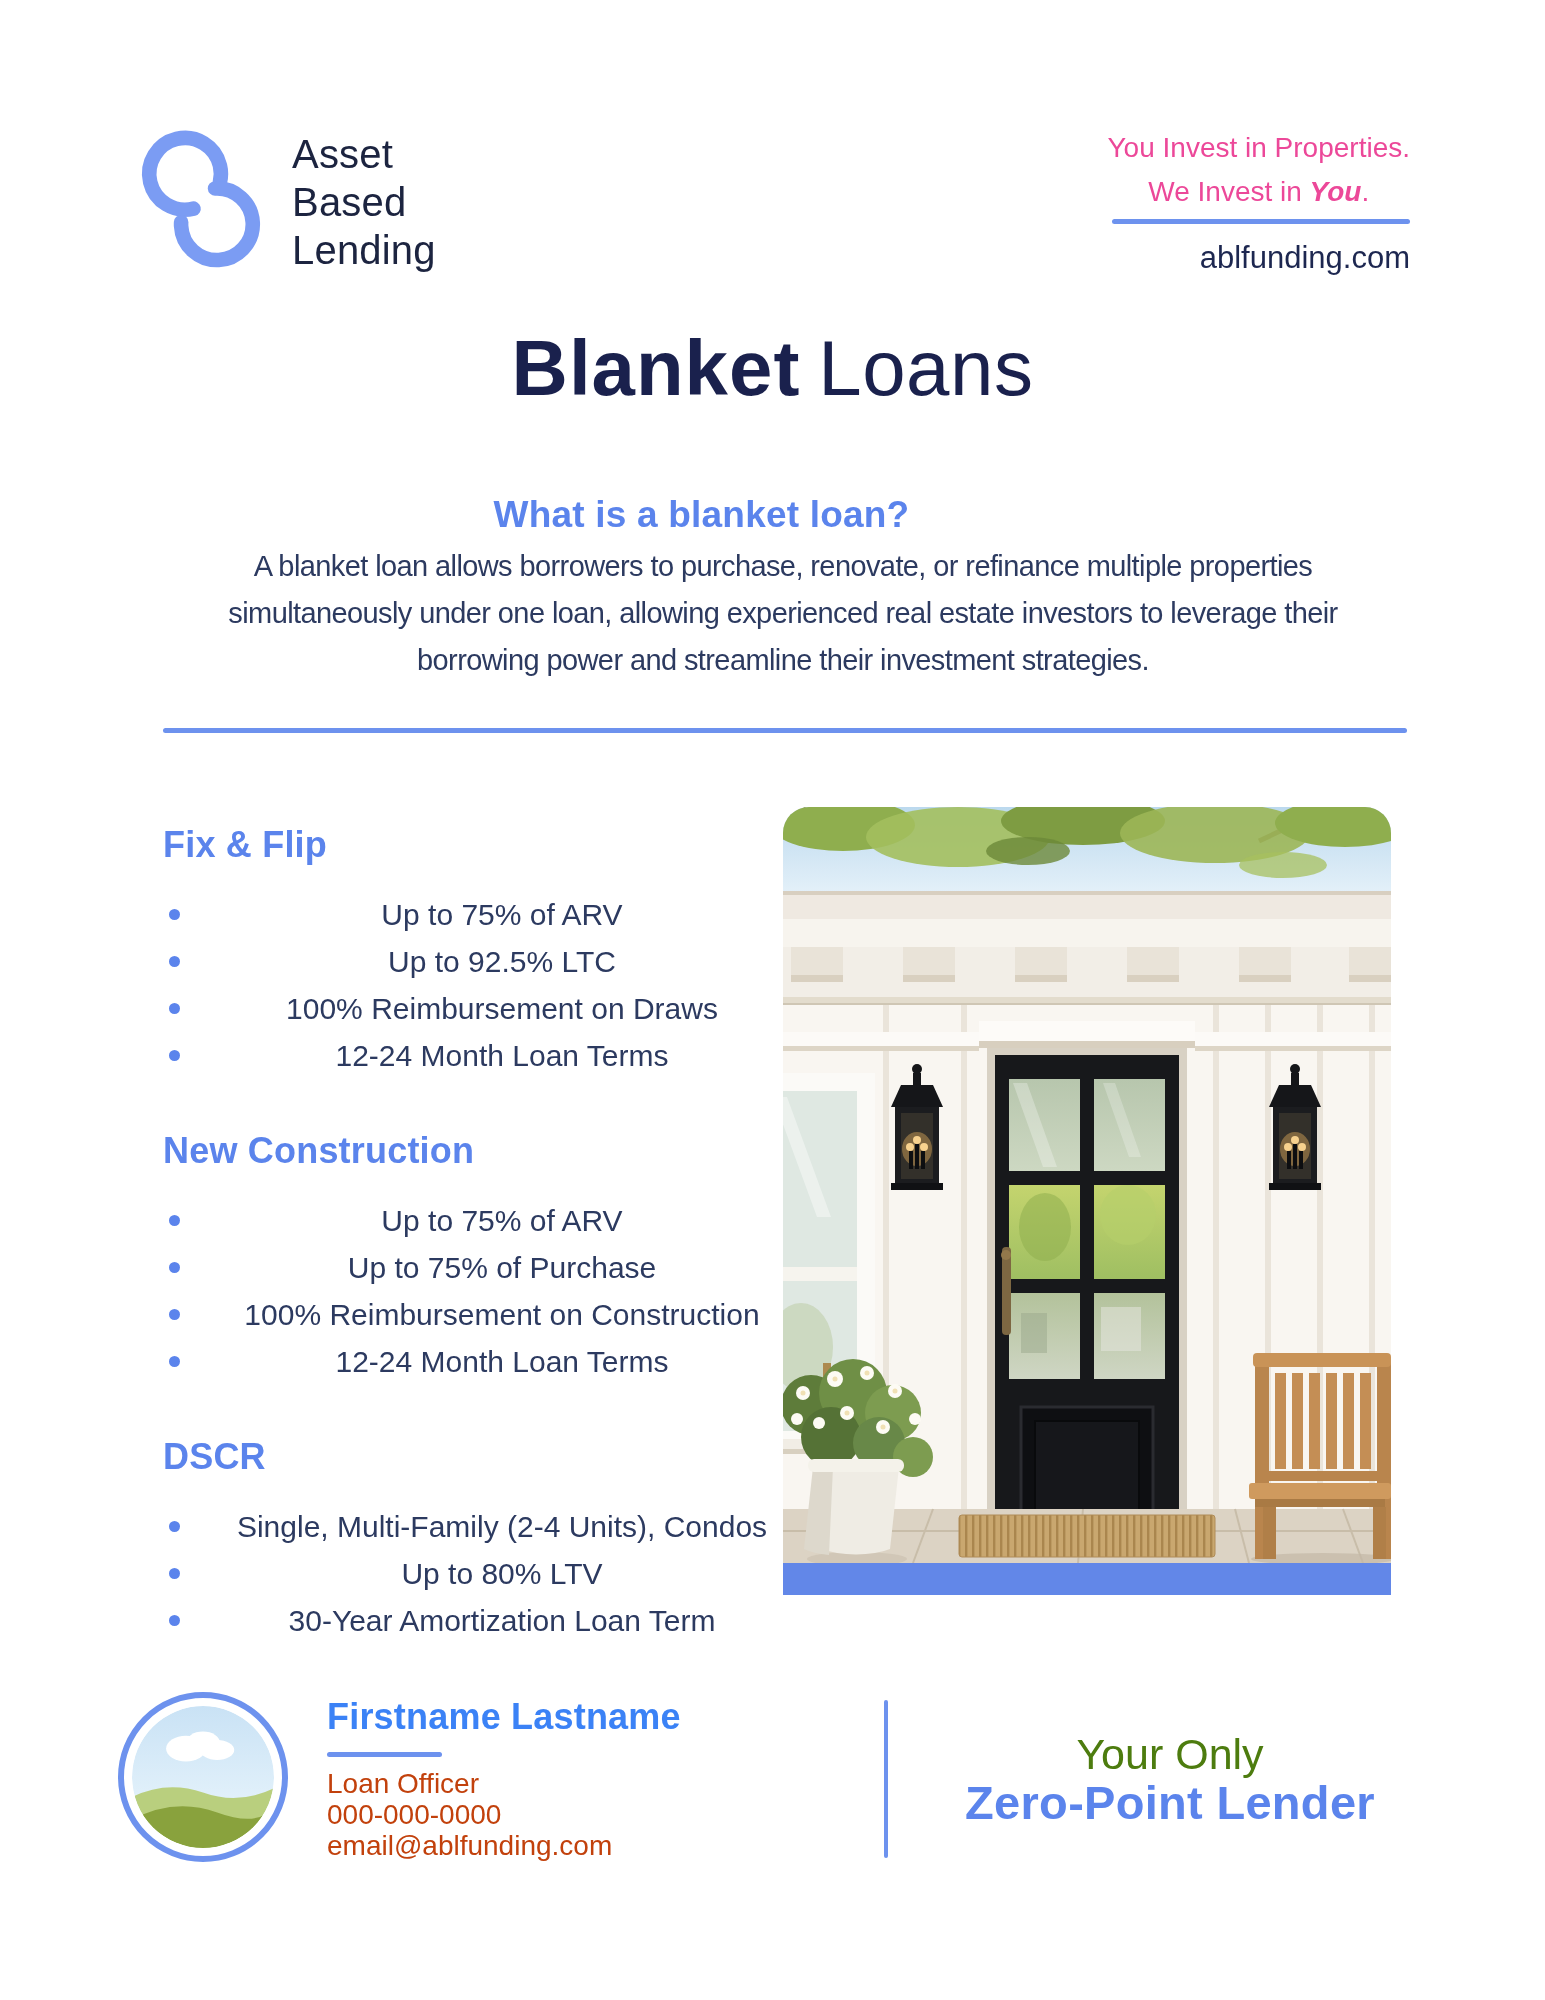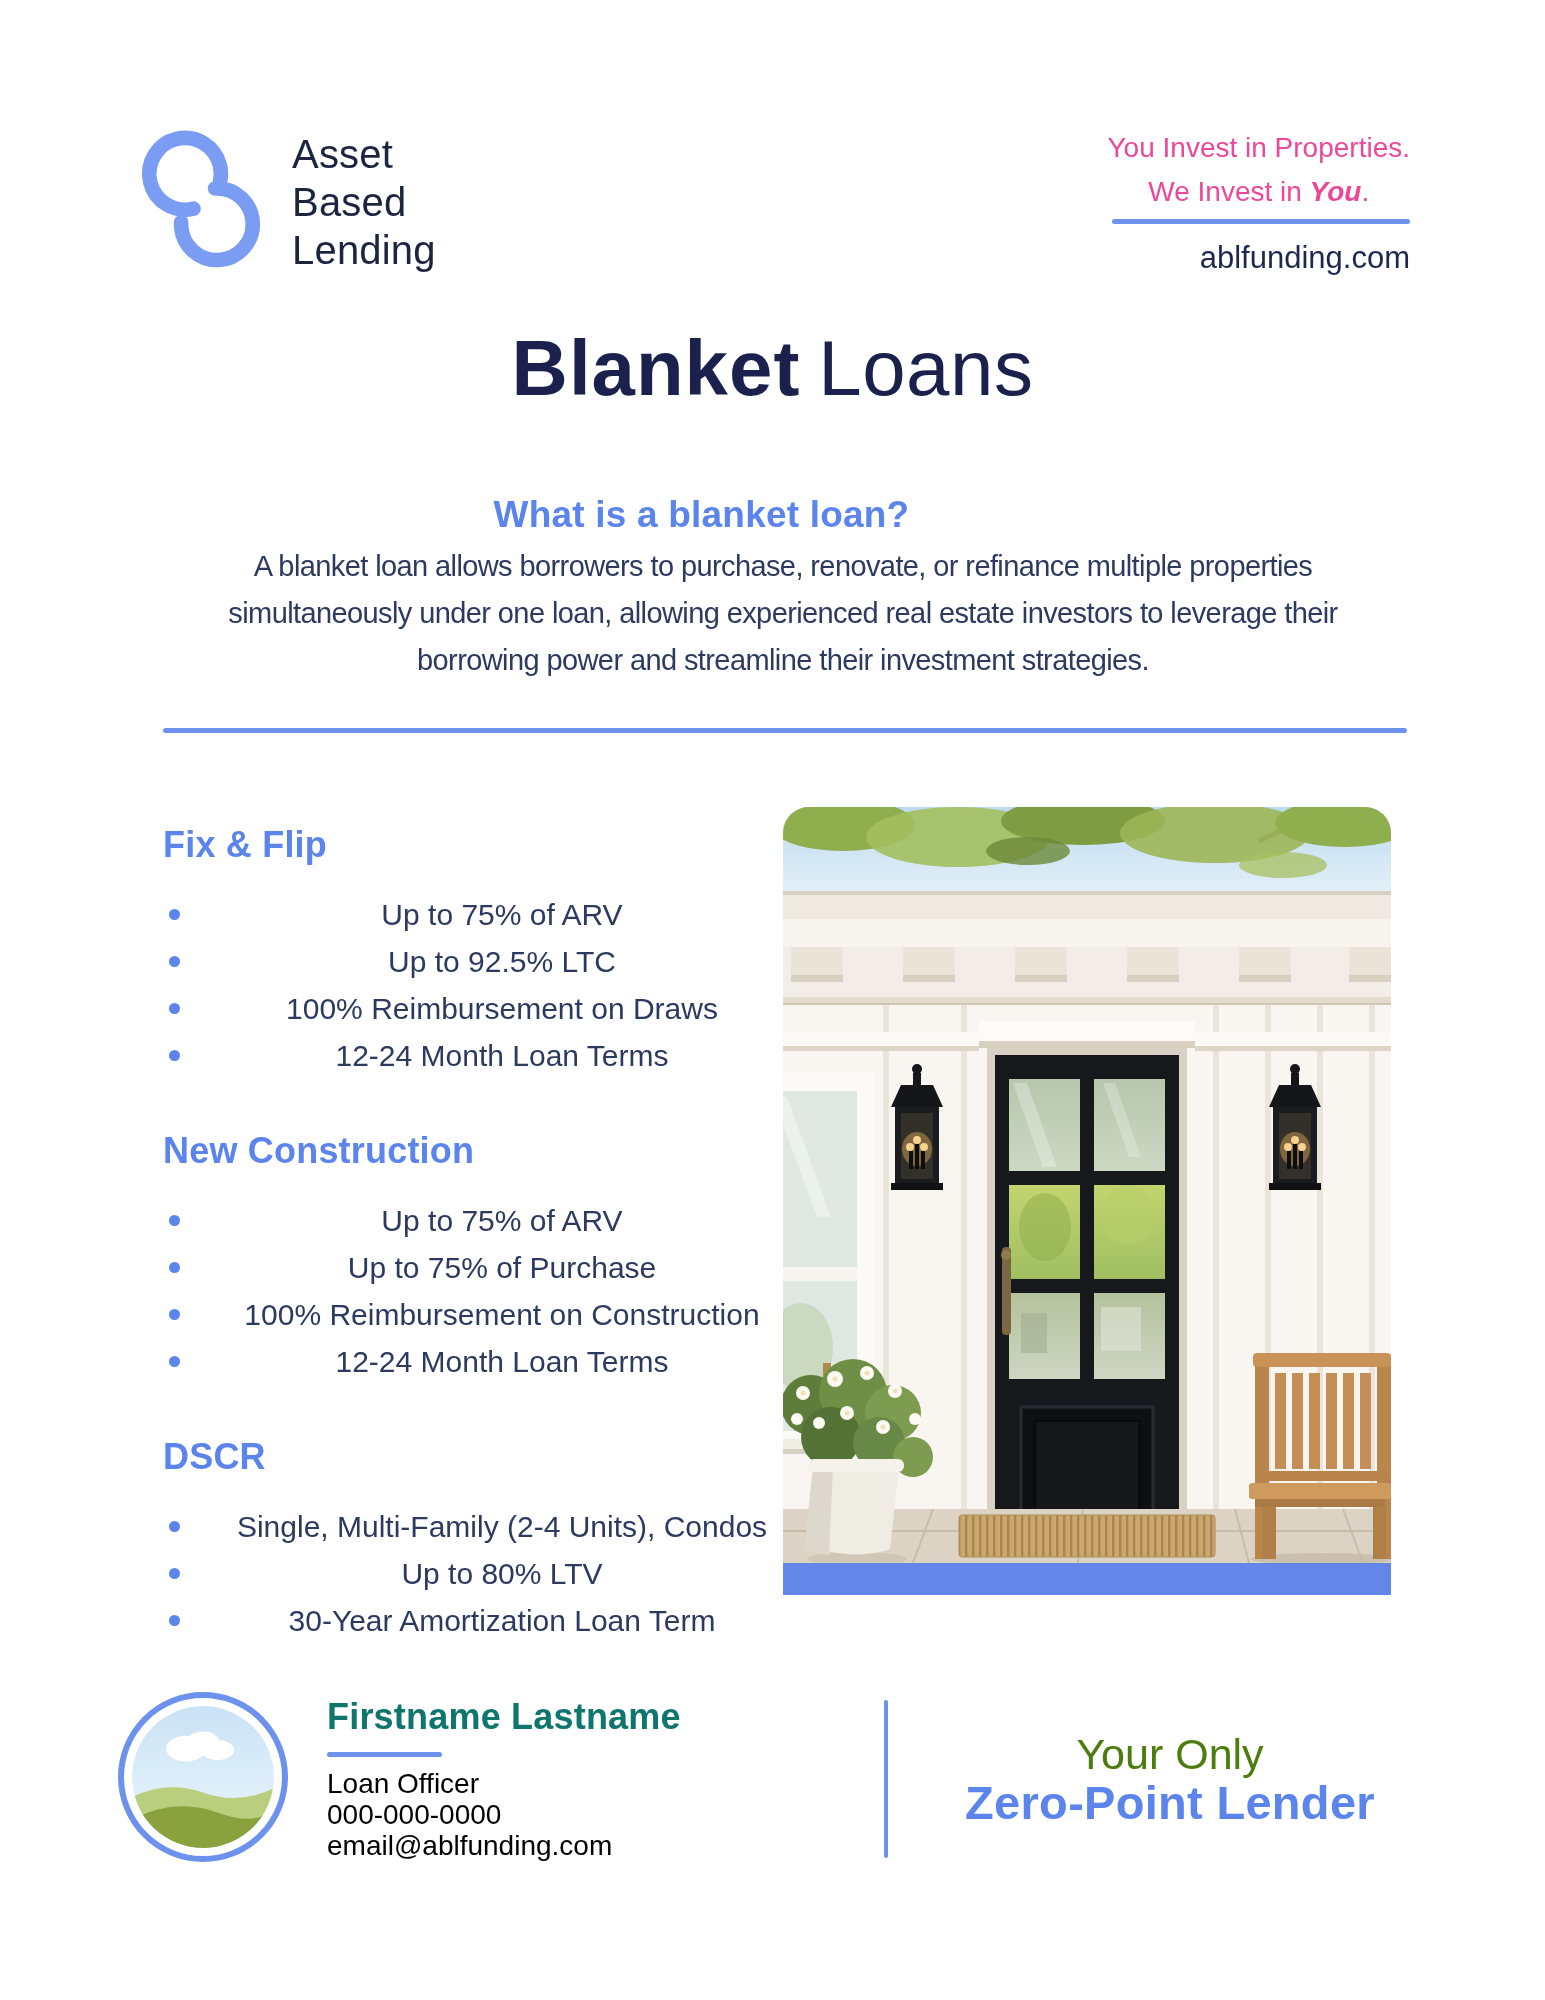--- a/index.html
+++ b/index.html
@@ -39,7 +39,7 @@
   .avatar{left:118px;top:1692px;width:170px;height:170px;border-radius:50%;border:6px solid #6d92ee;
           background:#ffffff;box-sizing:border-box;display:flex;align-items:center;justify-content:center;}
   .avatar svg{width:142px;height:142px;border-radius:50%;}
-  .officer-name{left:327px;top:1696px;font-size:36px;font-weight:700;color:#0f766e;letter-spacing:.2px;}
+  .officer-name{left:327px;top:1696px;font-size:36px;font-weight:700;color:#3b82f6;letter-spacing:.2px;}
   .name-underline{left:327px;top:1752px;width:115px;height:5px;background:#6d92ee;border-radius:3px;}
   .contact{left:327px;top:1768px;font-size:28px;line-height:31px;color:#000000;}
   .footer-divider{left:884px;top:1700px;width:4px;height:158px;background:#6d92ee;border-radius:2px;}

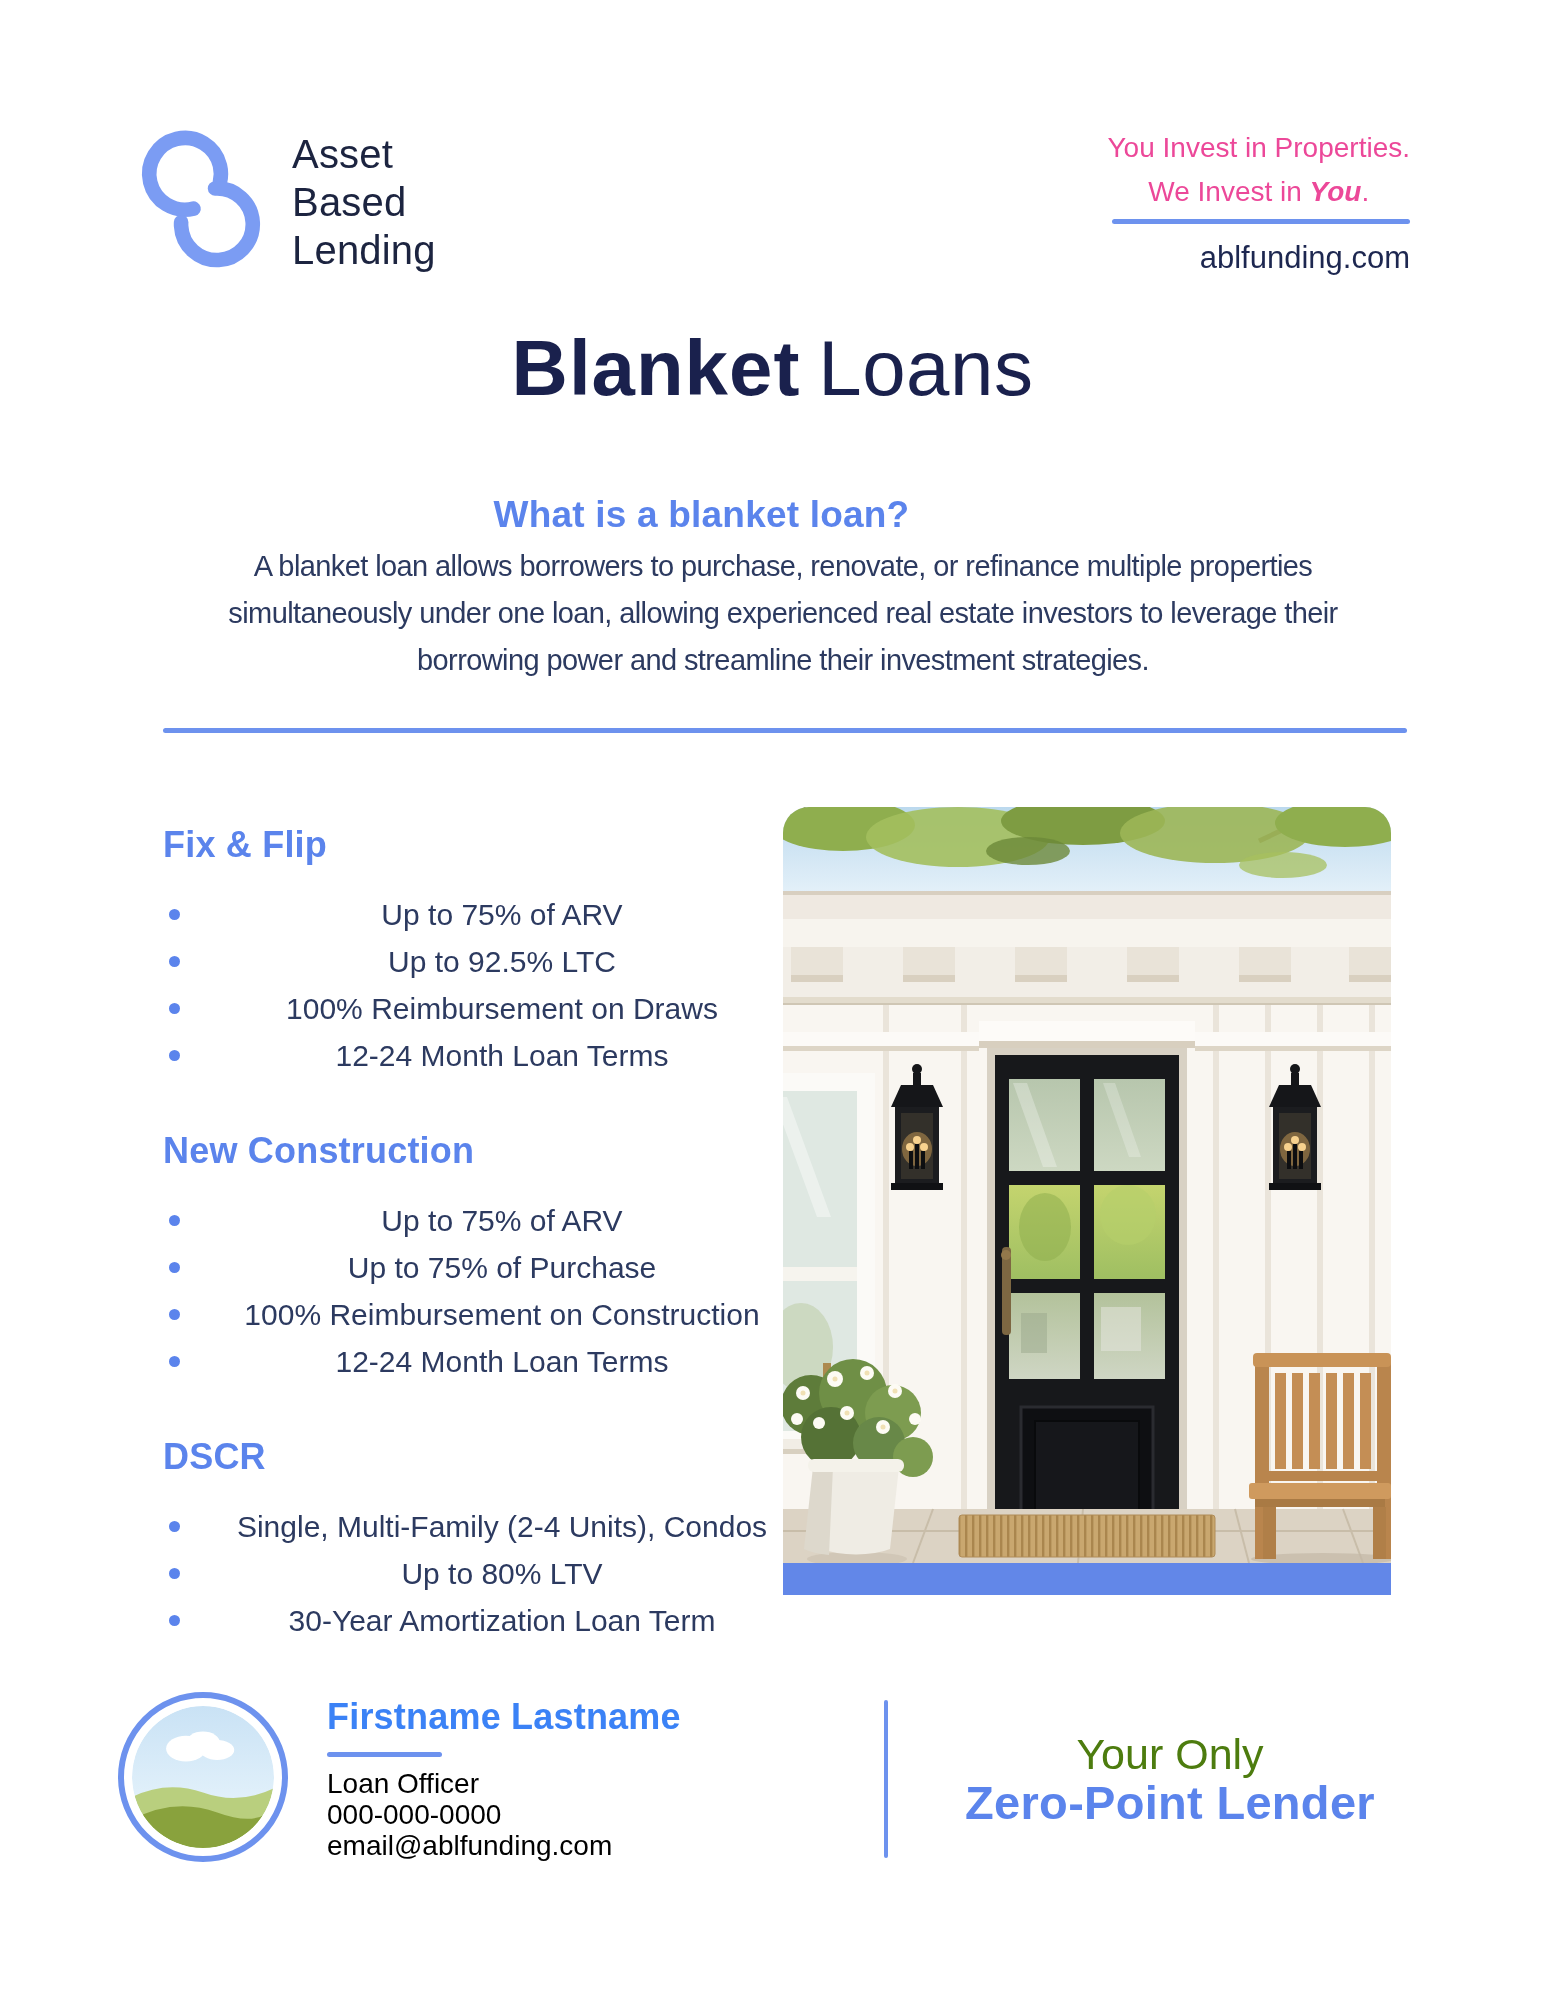--- a/index.html
+++ b/index.html
@@ -41,7 +41,7 @@
   .avatar svg{width:142px;height:142px;border-radius:50%;}
   .officer-name{left:327px;top:1696px;font-size:36px;font-weight:700;color:#3b82f6;letter-spacing:.2px;}
   .name-underline{left:327px;top:1752px;width:115px;height:5px;background:#6d92ee;border-radius:3px;}
-  .contact{left:327px;top:1768px;font-size:28px;line-height:31px;color:#000000;}
+  .contact{left:327px;top:1768px;font-size:28px;line-height:31px;color:#c2410c;}
   .footer-divider{left:884px;top:1700px;width:4px;height:158px;background:#6d92ee;border-radius:2px;}
   .slogan{left:940px;top:1730px;width:460px;text-align:center;}
   .slogan-l1{font-size:43px;line-height:48px;font-weight:400;color:#4d7c0f;text-align:center;}

